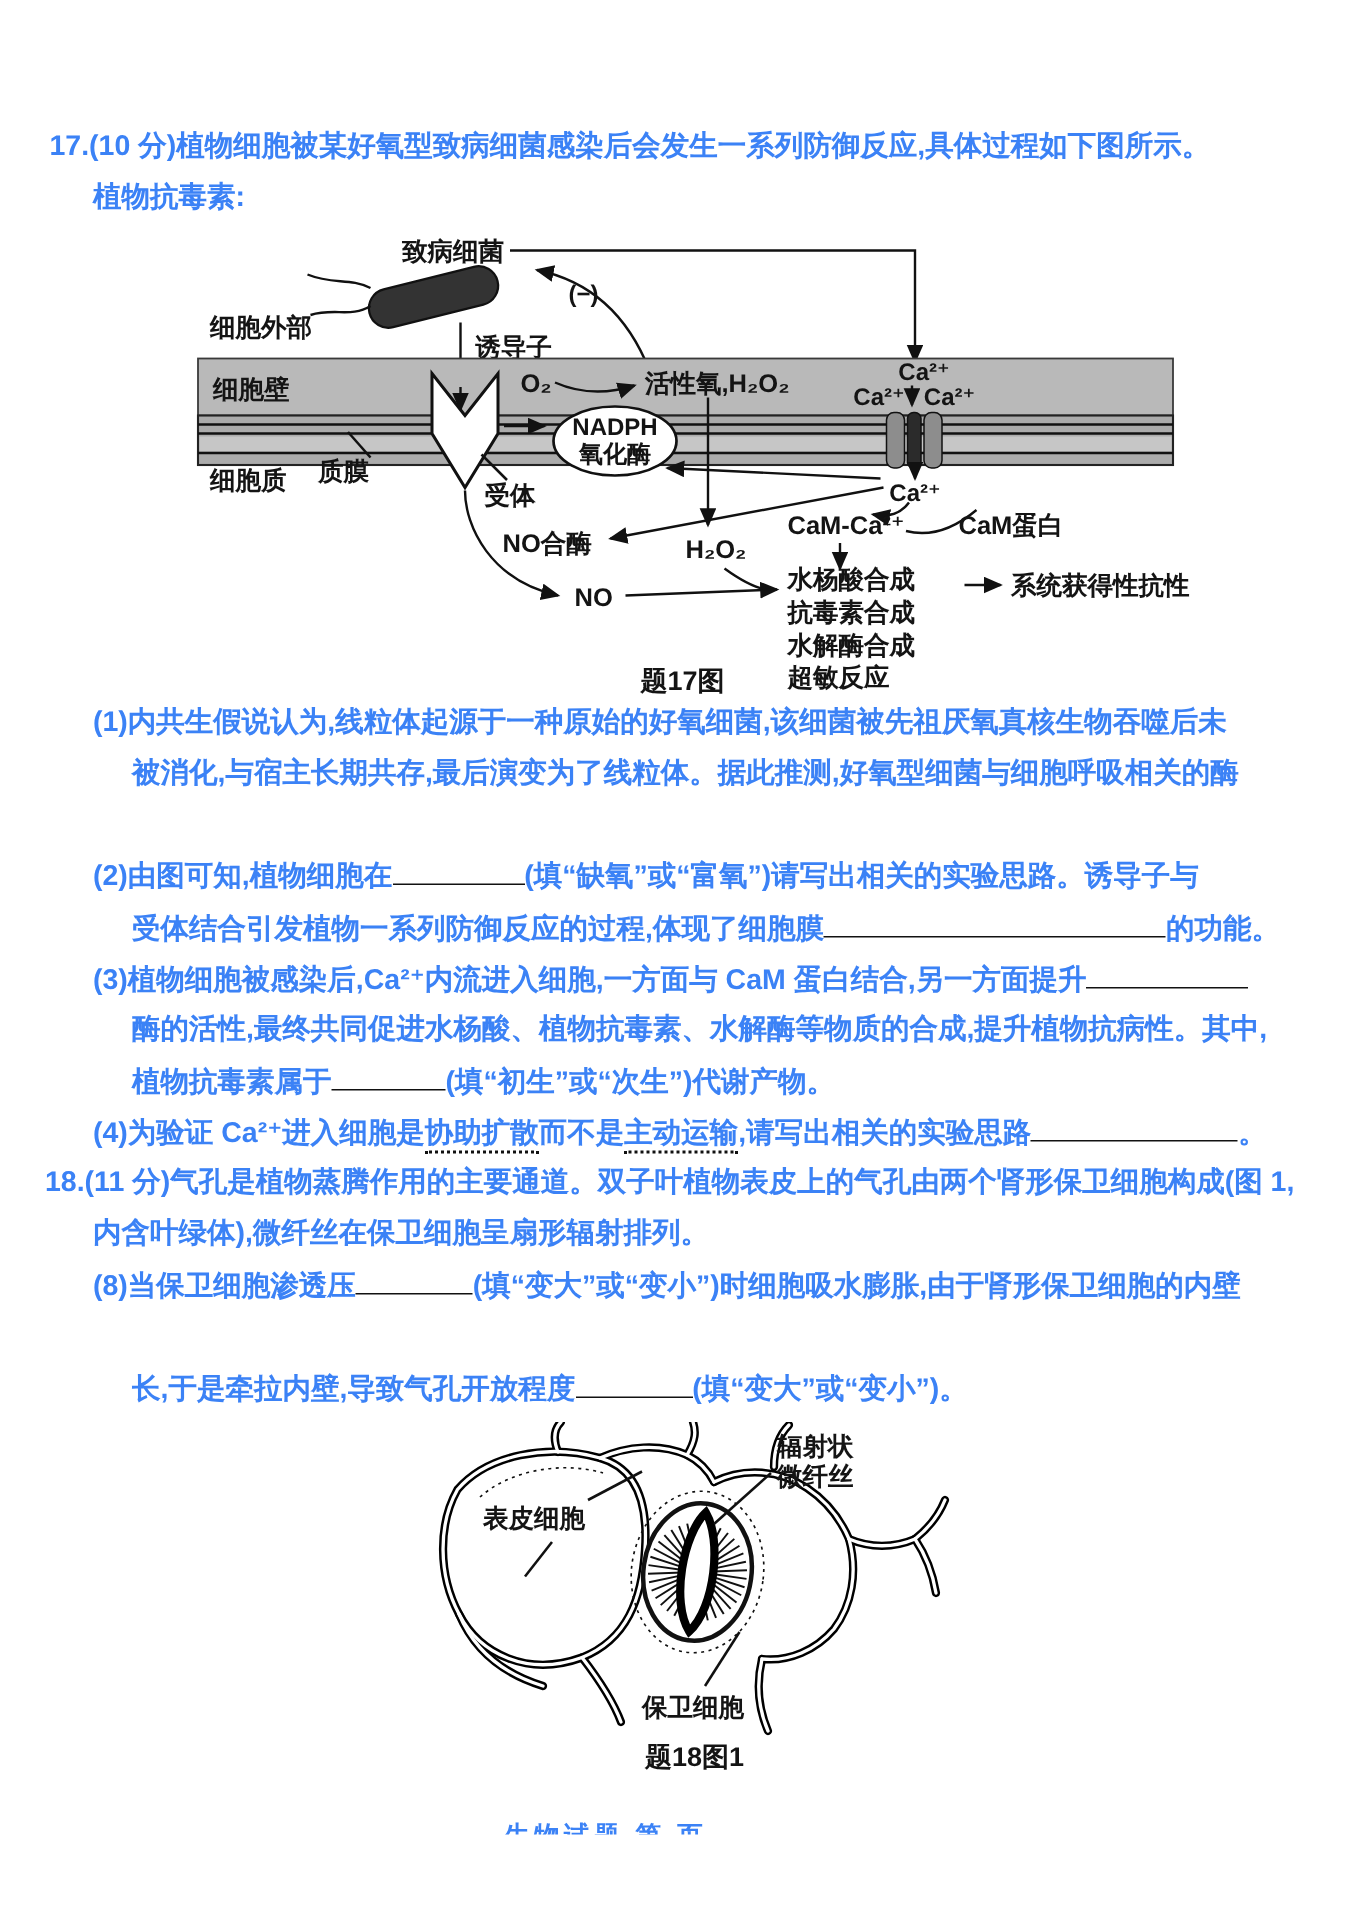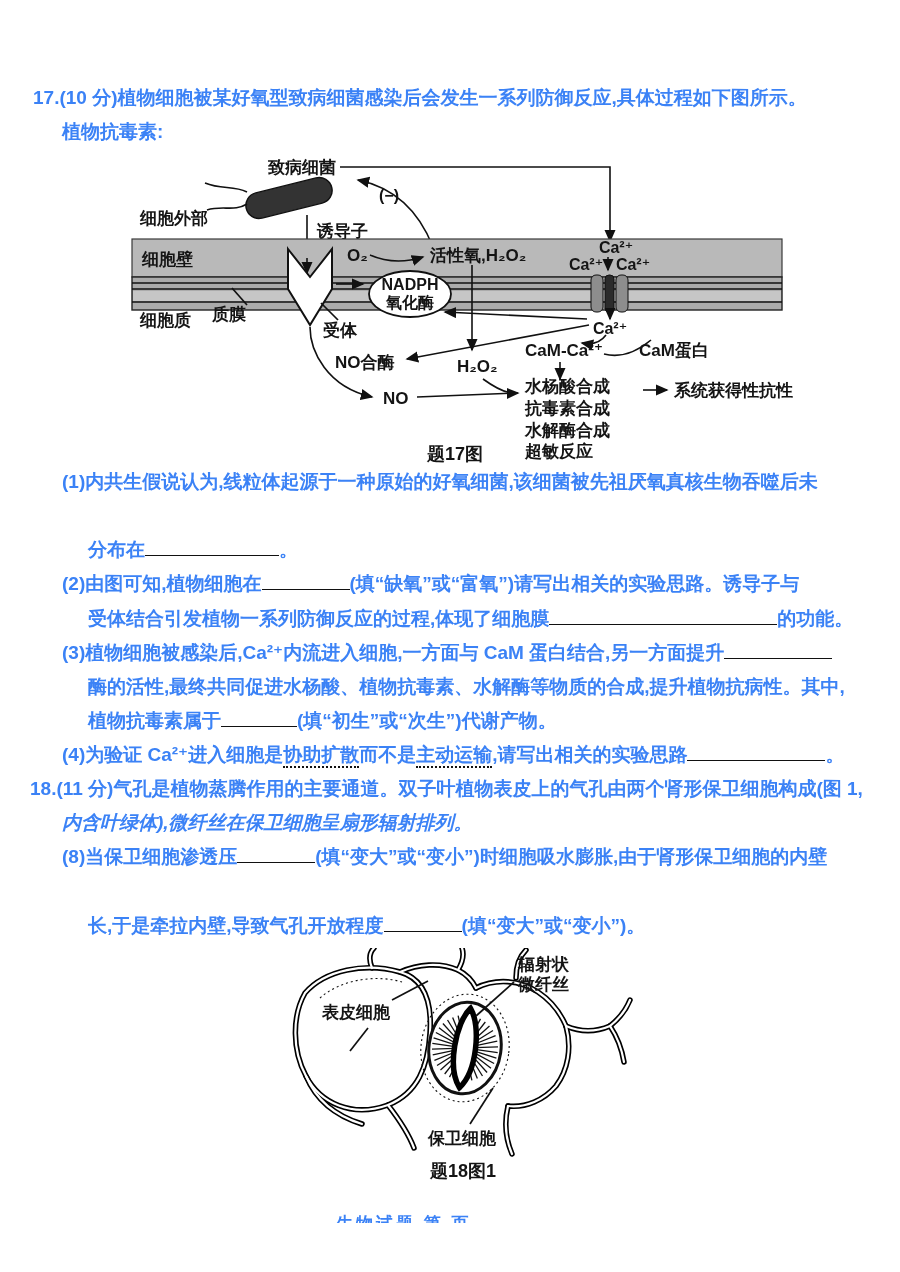--- a/index.html
+++ b/index.html
@@ -118,6 +118,7 @@
   </svg>
 
   <div class="tl" style="left:62px;top:470px;">(1)内共生假说认为,线粒体起源于一种原始的好氧细菌,该细菌被先祖厌氧真核生物吞噬后未</div>
+  <div class="tl" style="left:88px;top:504px;">被消化,与宿主长期共存,最后演变为了线粒体。据此推测,好氧型细菌与细胞呼吸相关的酶</div>
   <div class="tl" style="left:88px;top:538px;"><span>分布在</span><span class="blank" style="width:134px;"></span><span>。</span></div>
 
   <div class="tl" style="left:62px;top:572px;"><span>(2)由图可知,植物细胞在</span><span class="blank" style="width:88px;"></span><span>(填“缺氧”或“富氧”)请写出相关的实验思路。诱导子与</span></div>

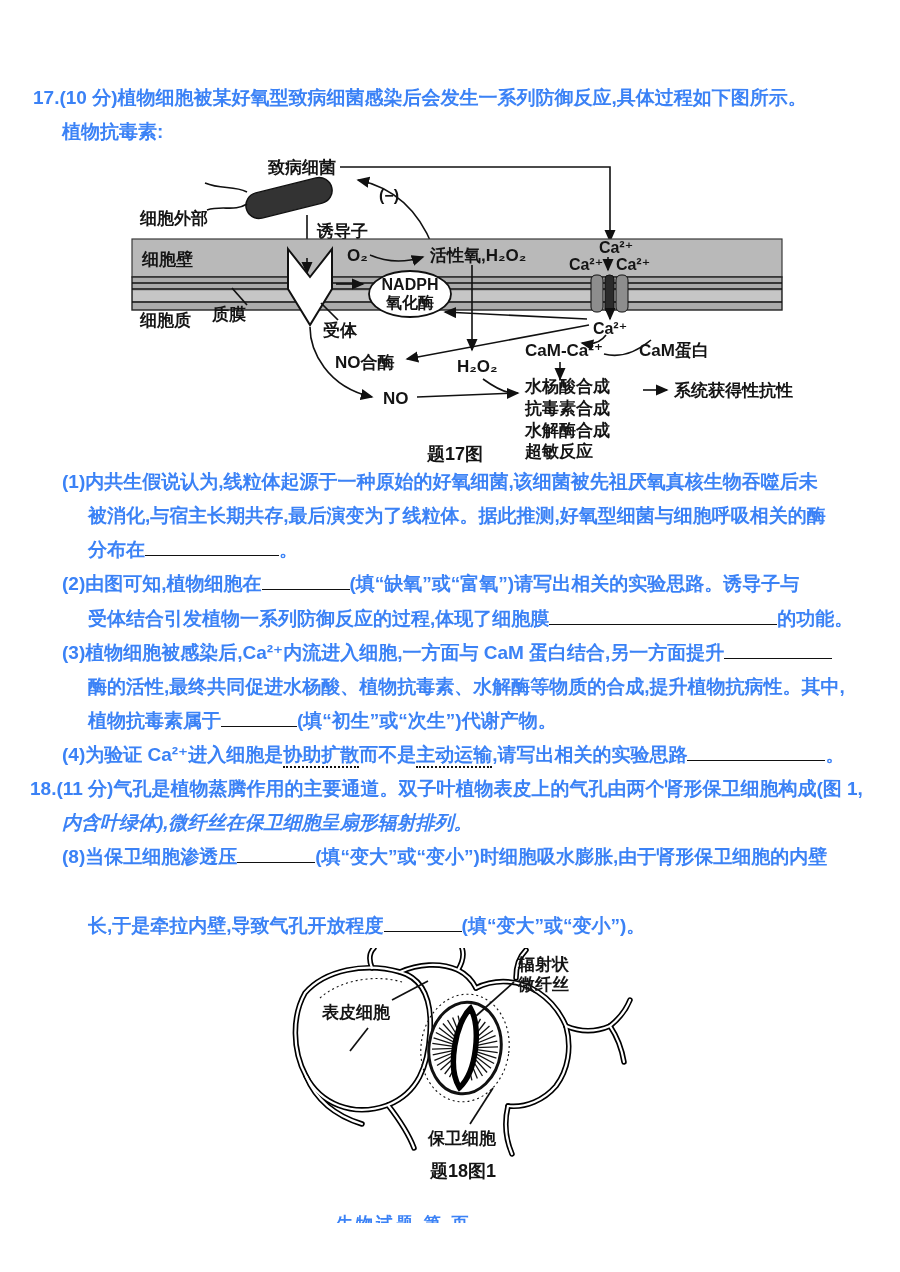--- a/index.html
+++ b/index.html
@@ -119,7 +119,6 @@
 
   <div class="tl" style="left:62px;top:470px;">(1)内共生假说认为,线粒体起源于一种原始的好氧细菌,该细菌被先祖厌氧真核生物吞噬后未</div>
   <div class="tl" style="left:88px;top:504px;">被消化,与宿主长期共存,最后演变为了线粒体。据此推测,好氧型细菌与细胞呼吸相关的酶</div>
-  <div class="tl" style="left:88px;top:538px;"><span>分布在</span><span class="blank" style="width:134px;"></span><span>。</span></div>
 
   <div class="tl" style="left:62px;top:572px;"><span>(2)由图可知,植物细胞在</span><span class="blank" style="width:88px;"></span><span>(填“缺氧”或“富氧”)请写出相关的实验思路。诱导子与</span></div>
   <div class="tl" style="left:88px;top:607px;"><span>受体结合引发植物一系列防御反应的过程,体现了细胞膜</span><span class="blank" style="width:228px;"></span><span>的功能。</span></div>

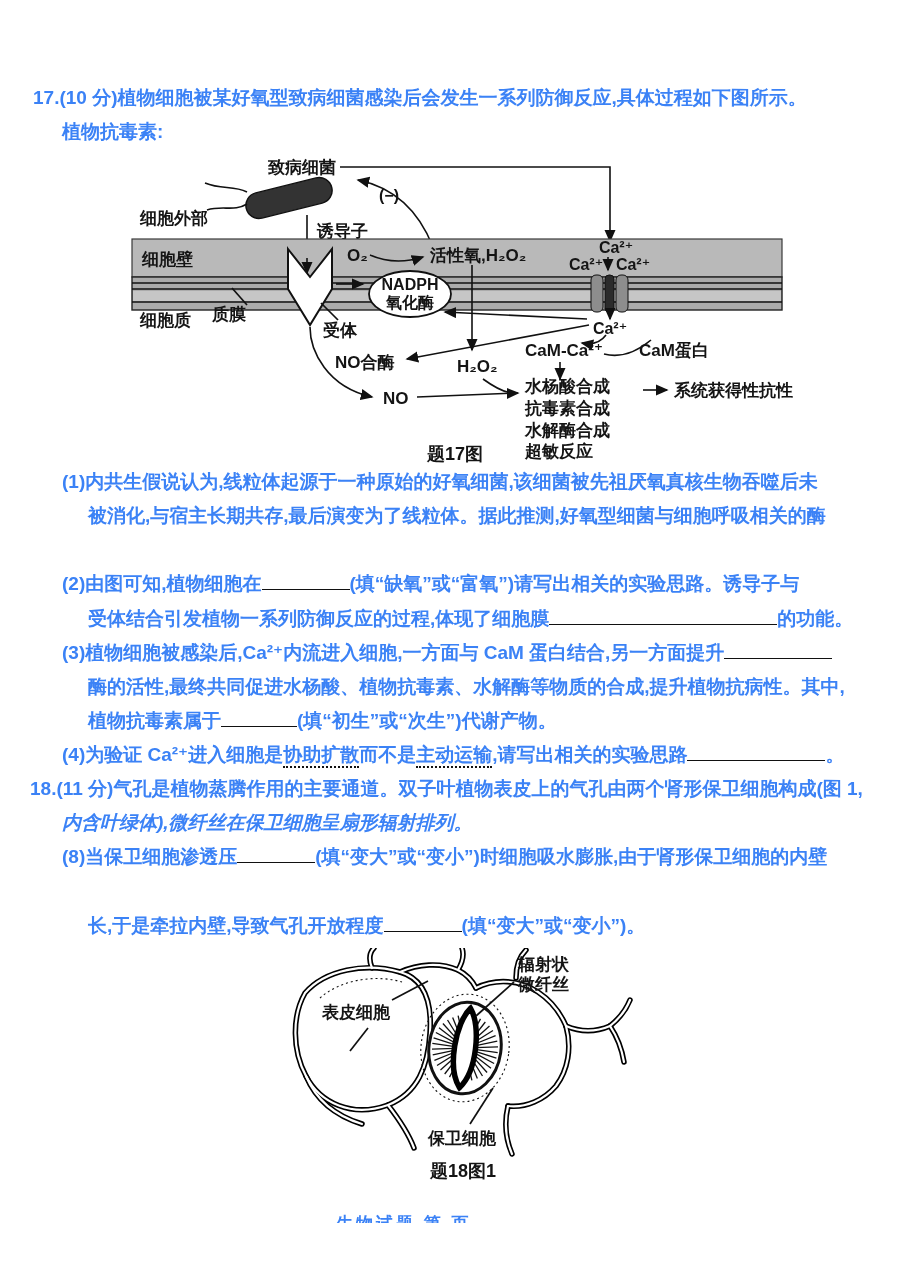--- a/index.html
+++ b/index.html
@@ -130,7 +130,7 @@
   <div class="tl" style="left:62px;top:743px;"><span>(4)为验证 Ca²⁺进入细胞是</span><span class="emph">协助扩散</span><span>而不是</span><span class="emph">主动运输</span><span>,请写出相关的实验思路</span><span class="blank" style="width:138px;"></span><span>。</span></div>
 
   <div class="tl" style="left:30px;top:777px;">18.(11 分)气孔是植物蒸腾作用的主要通道。双子叶植物表皮上的气孔由两个肾形保卫细胞构成(图 1,</div>
-  <div class="tl" style="left:62px;top:811px;font-style:italic;">内含叶绿体),微纤丝在保卫细胞呈扇形辐射排列。</div>
+  <div class="tl" style="left:62px;top:811px;">内含叶绿体),微纤丝在保卫细胞呈扇形辐射排列。</div>
 
   <div class="tl" style="left:62px;top:845px;"><span>(8)当保卫细胞渗透压</span><span class="blank" style="width:78px;"></span><span>(填“变大”或“变小”)时细胞吸水膨胀,由于肾形保卫细胞的内壁</span></div>
   <div class="tl" style="left:88px;top:914px;"><span>长,于是牵拉内壁,导致气孔开放程度</span><span class="blank" style="width:78px;"></span><span>(填“变大”或“变小”)。</span></div>

